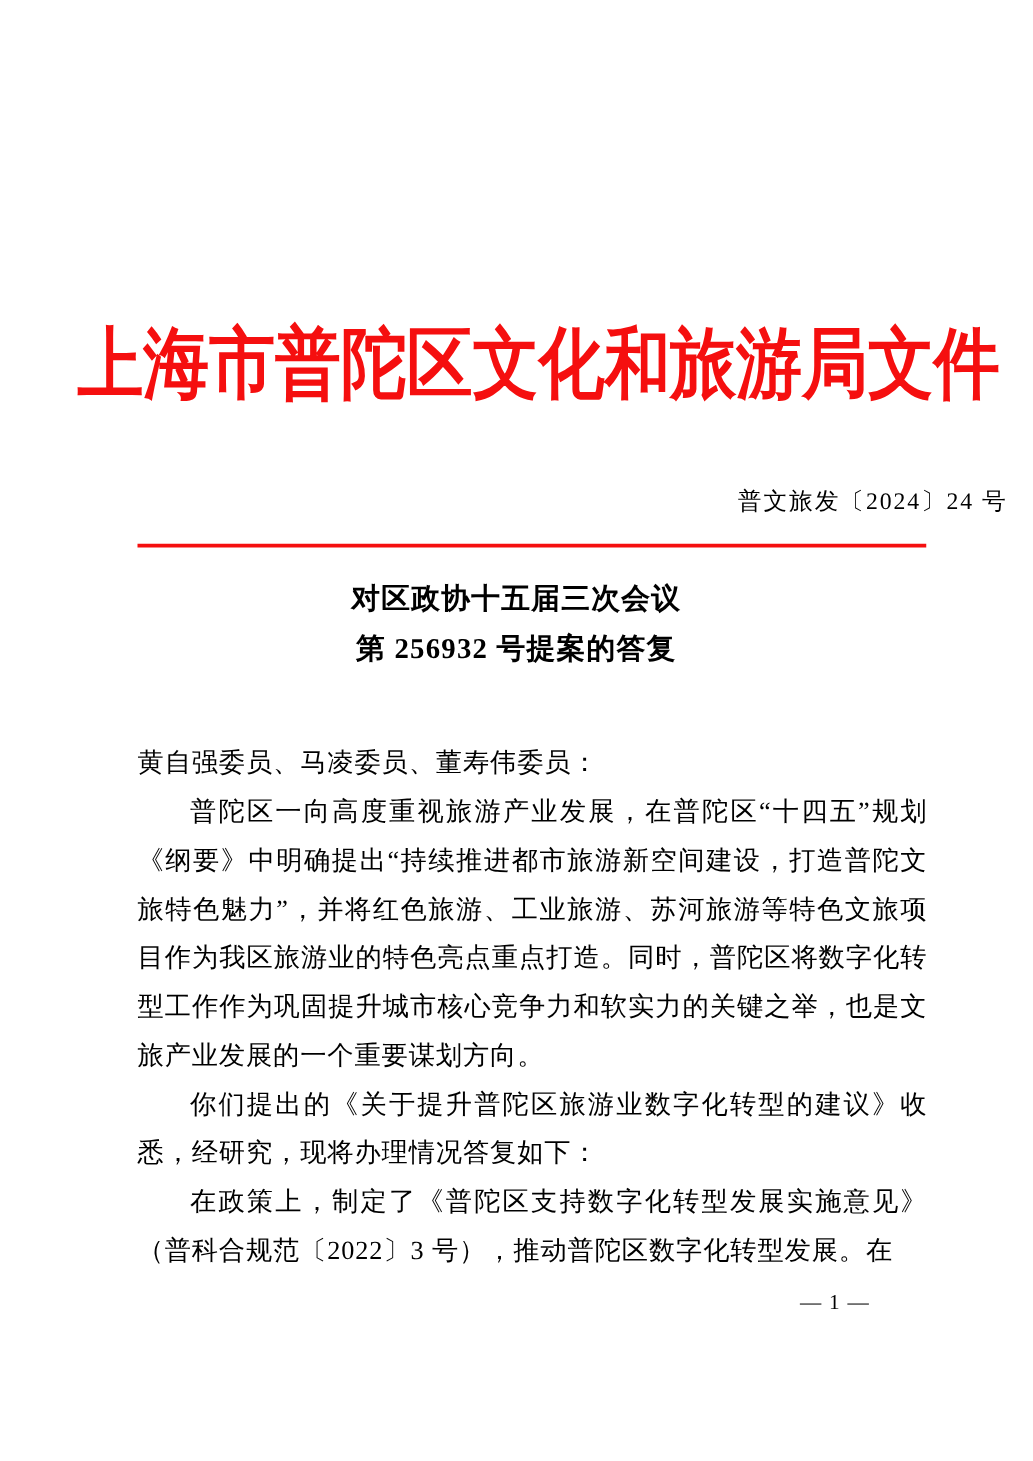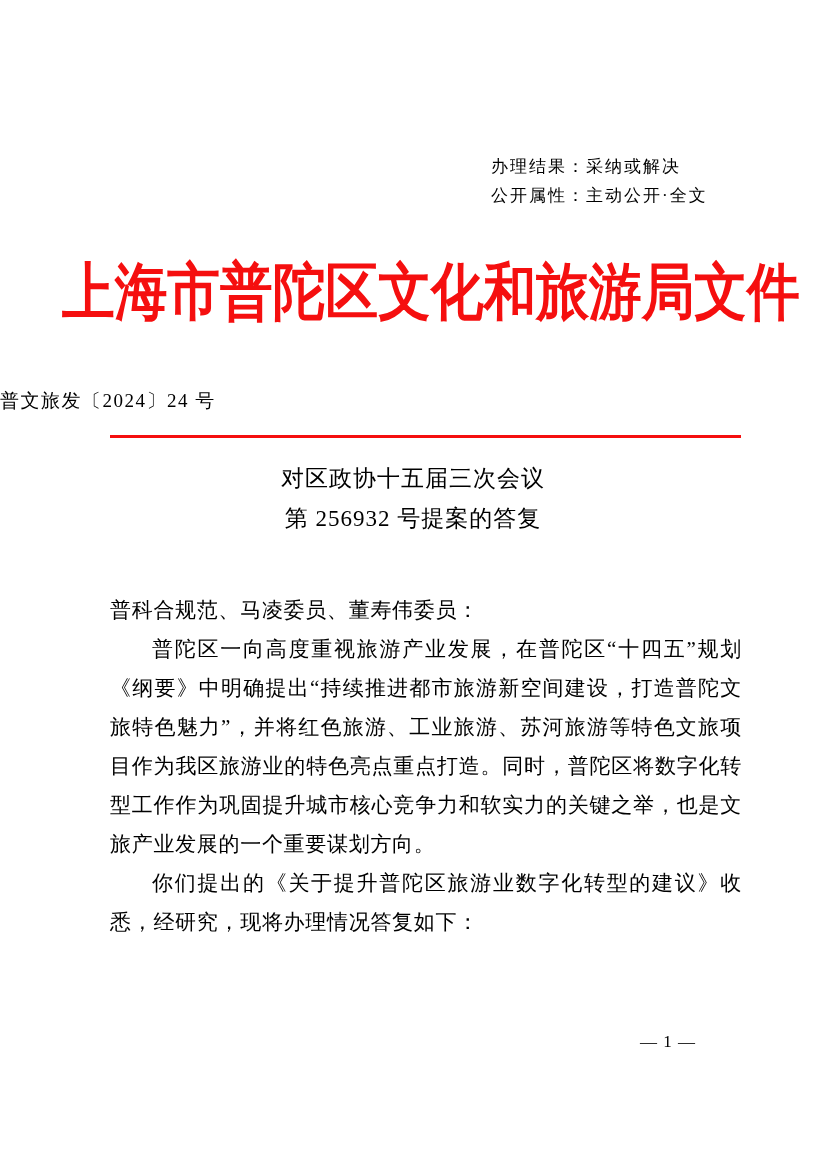--- a/index.html
+++ b/index.html
@@ -106,10 +106,6 @@
 
 <div class="page">
 
-  <div class="meta">
-    <div>办理结果：采纳或解决</div>
-    <div>公开属性：主动公开·全文</div>
-  </div>
 
   <h1 class="letterhead">上海市普陀区文化和旅游局文件</h1>
 

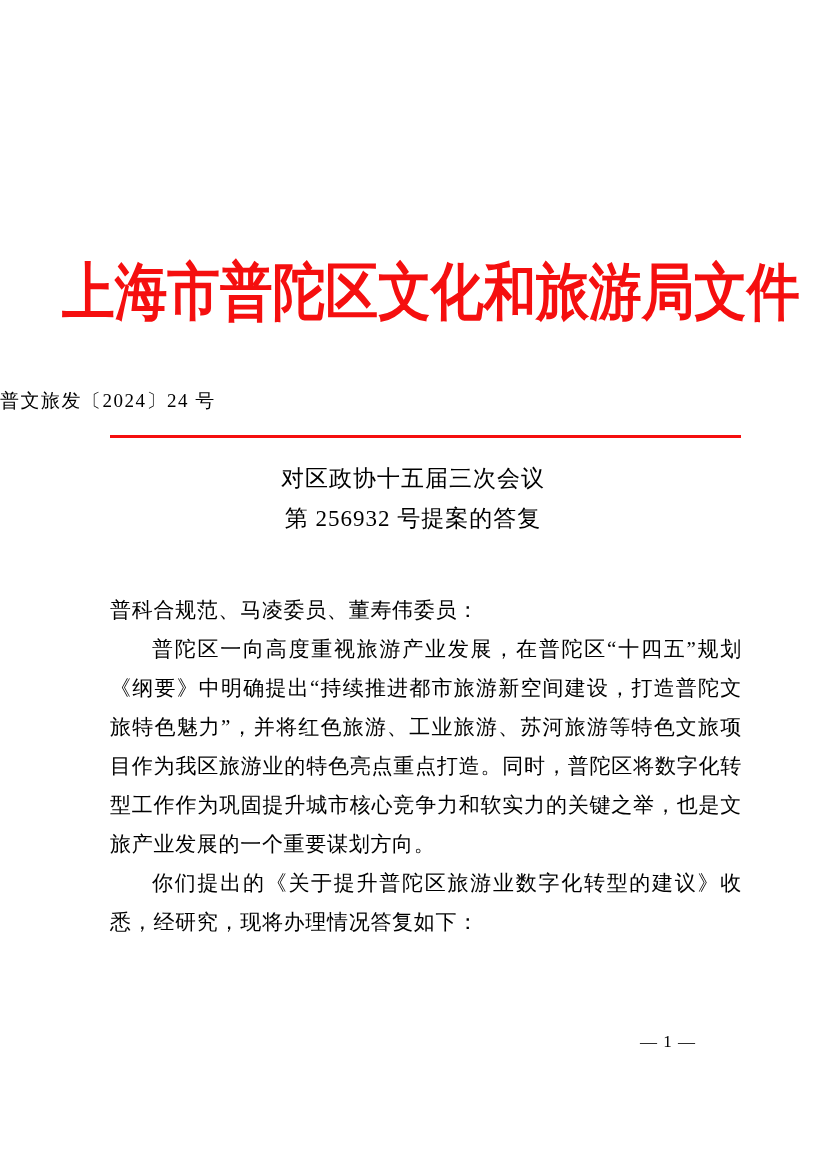--- a/index.html
+++ b/index.html
@@ -48,7 +48,7 @@
     top: 388px;
     left: 0;
     width: 806px;
-    text-align: left;
+    text-align: right;
     font-size: 19px;
     letter-spacing: 1.5px;
   }

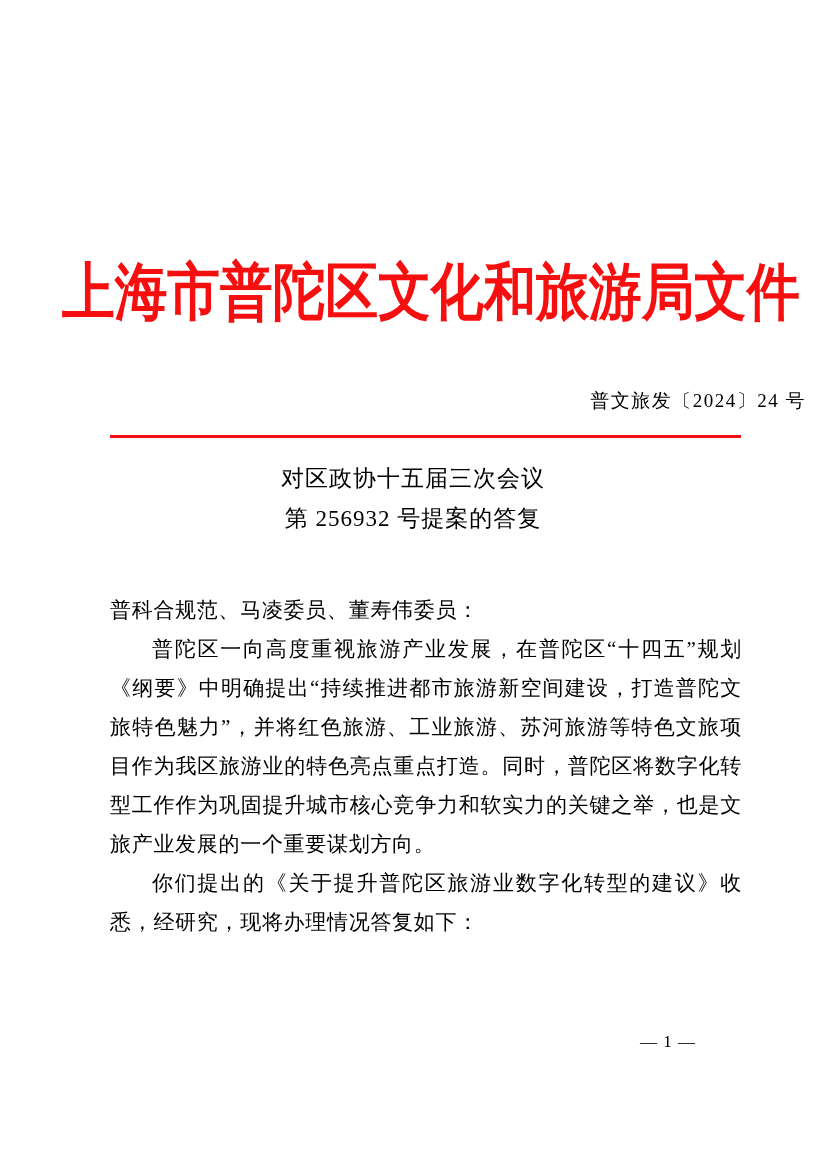--- a/index.html
+++ b/index.html
@@ -70,7 +70,7 @@
     text-align: center;
     font-size: 23px;
     line-height: 40px;
-    font-weight: normal;
+    font-weight: bold;
     letter-spacing: 1px;
   }
   

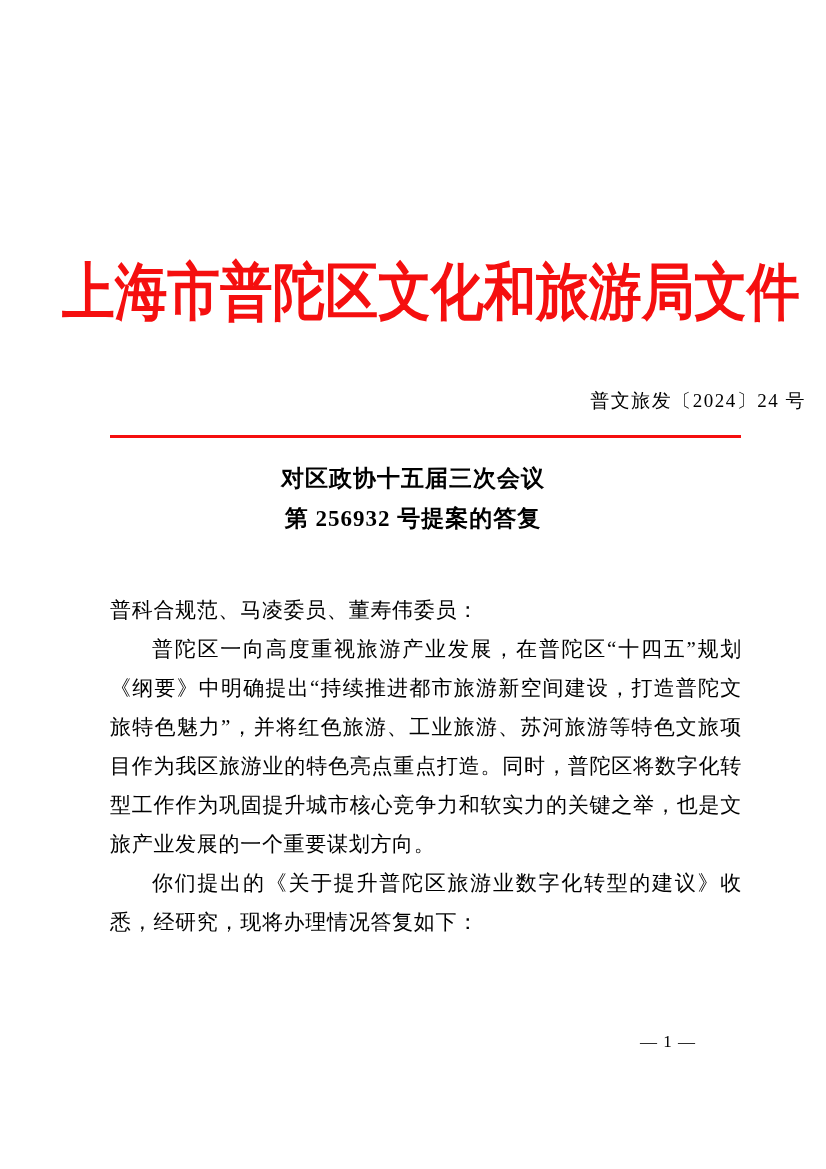--- a/index.html
+++ b/index.html
@@ -119,7 +119,7 @@
   </div>
 
   <div class="body-text">
-    <p class="salutation">普科合规范、马凌委员、董寿伟委员：</p>
+    <p class="salutation">黄自强委员、马凌委员、董寿伟委员：</p>
     <p class="para">普陀区一向高度重视旅游产业发展，在普陀区“十四五”规划《纲要》中明确提出“持续推进都市旅游新空间建设，打造普陀文旅特色魅力”，并将红色旅游、工业旅游、苏河旅游等特色文旅项目作为我区旅游业的特色亮点重点打造。同时，普陀区将数字化转型工作作为巩固提升城市核心竞争力和软实力的关键之举，也是文旅产业发展的一个重要谋划方向。</p>
     <p class="para">你们提出的《关于提升普陀区旅游业数字化转型的建议》收悉，经研究，现将办理情况答复如下：</p>
   </div>

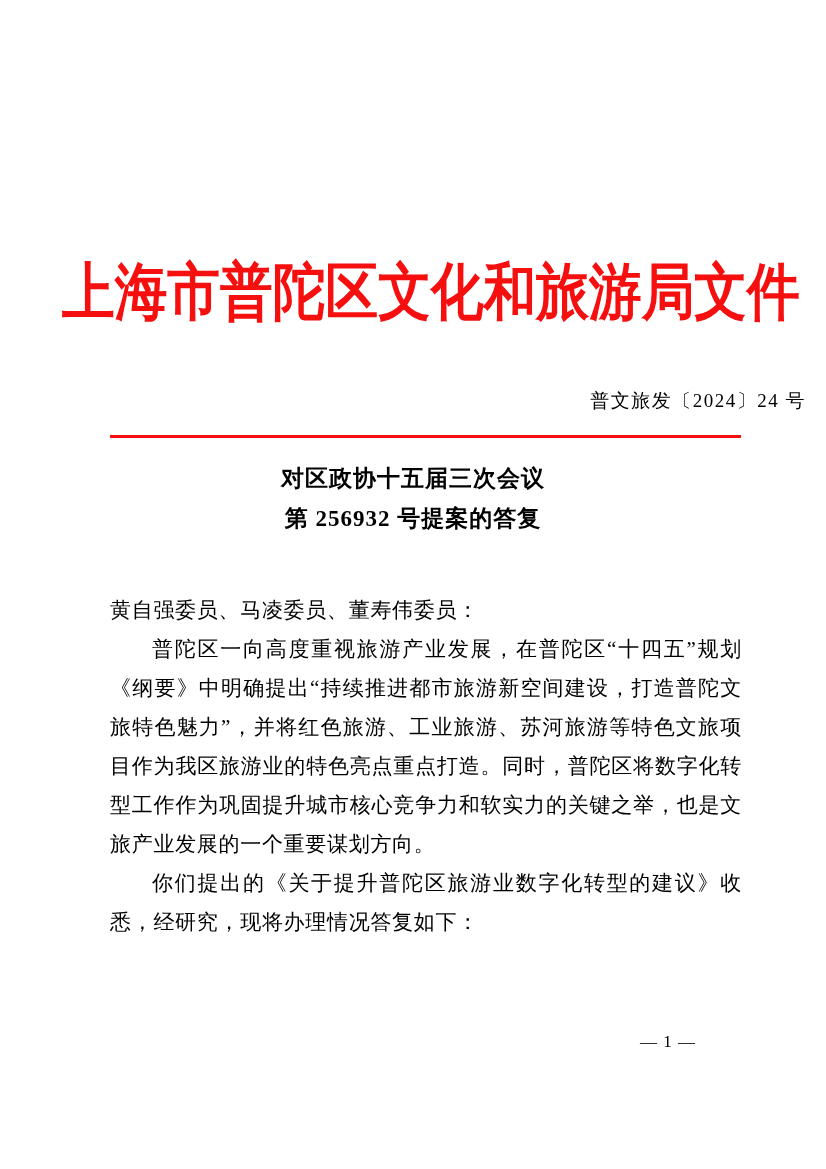--- a/index.html
+++ b/index.html
@@ -122,6 +122,7 @@
     <p class="salutation">黄自强委员、马凌委员、董寿伟委员：</p>
     <p class="para">普陀区一向高度重视旅游产业发展，在普陀区“十四五”规划《纲要》中明确提出“持续推进都市旅游新空间建设，打造普陀文旅特色魅力”，并将红色旅游、工业旅游、苏河旅游等特色文旅项目作为我区旅游业的特色亮点重点打造。同时，普陀区将数字化转型工作作为巩固提升城市核心竞争力和软实力的关键之举，也是文旅产业发展的一个重要谋划方向。</p>
     <p class="para">你们提出的《关于提升普陀区旅游业数字化转型的建议》收悉，经研究，现将办理情况答复如下：</p>
+    <p class="para">在政策上，制定了《普陀区支持数字化转型发展实施意见》（普科合规范〔2022〕3 号），推动普陀区数字化转型发展。在</p>
   </div>
 
   <div class="pageno">— 1 —</div>

